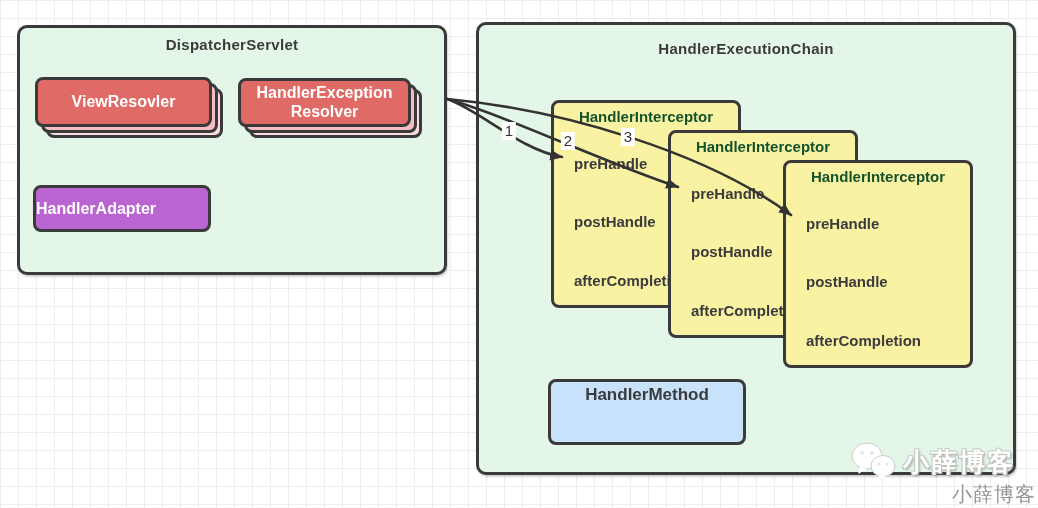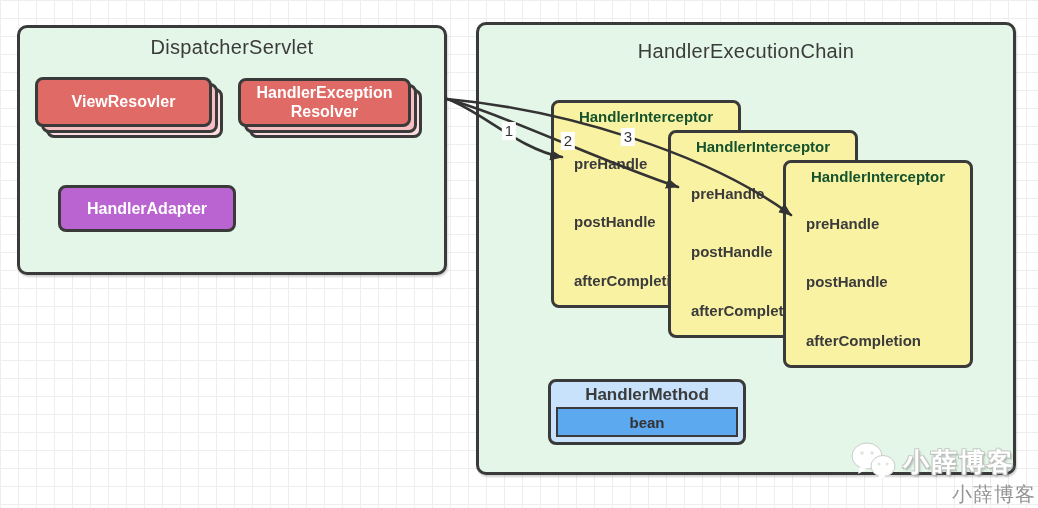--- a/index.html
+++ b/index.html
@@ -19,7 +19,7 @@
   }
   .container-title{
     position:absolute;left:0;right:0;text-align:center;
-    font-weight:normal;font-size:20px;color:#3b3b3b;letter-spacing:.3px;
+    font-weight:bold;font-size:15px;color:#3b3b3b;letter-spacing:.3px;
   }
   
   .stack{position:absolute;}

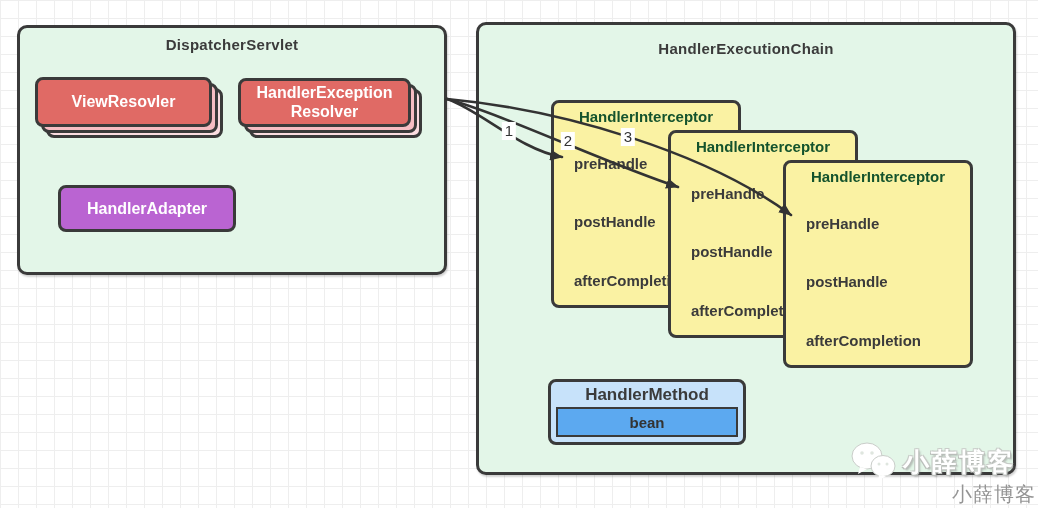--- a/index.html
+++ b/index.html
@@ -37,8 +37,8 @@
   }
   .adapter{
     position:absolute;background:#BA64D2;border:3px solid #3a3a3a;border-radius:8px;
-    box-sizing:border-box;display:flex;align-items:center;justify-content:center;
-    color:#fff;font-weight:bold;font-size:16px;margin-left:25px;
+    box-sizing:border-box;display:flex;align-items:center;
+    color:#fff;font-weight:bold;font-size:16px;
   }
   
   .interceptor{

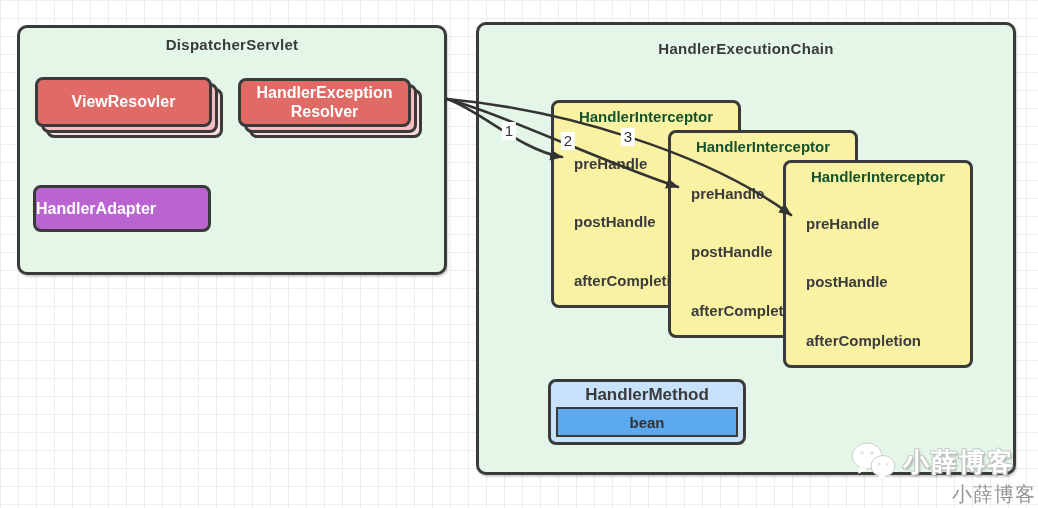--- a/index.html
+++ b/index.html
@@ -153,7 +153,6 @@
     <div class="hm" style="left:69px;top:354px;">
       <div class="hm-title">HandlerMethod</div>
       <div class="hm-row">
-        <div class="hm-cell">bean</div>
       </div>
     </div>
   </div>

